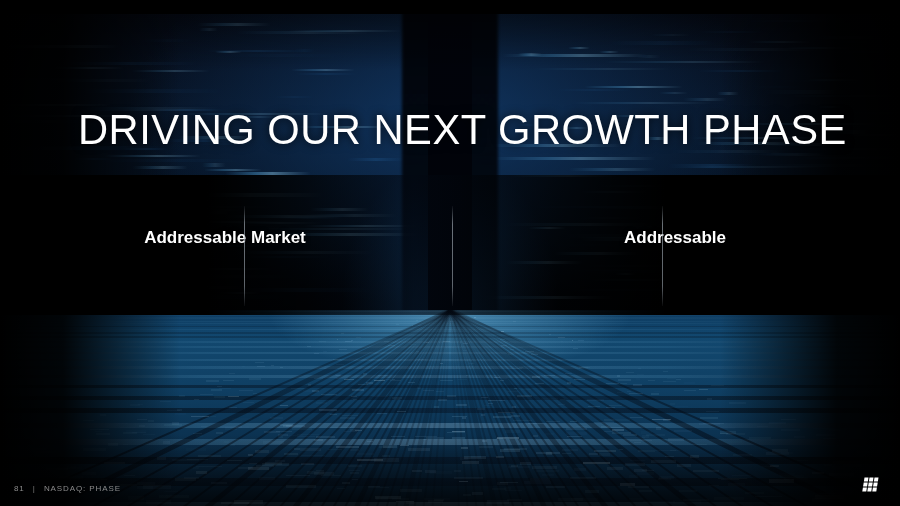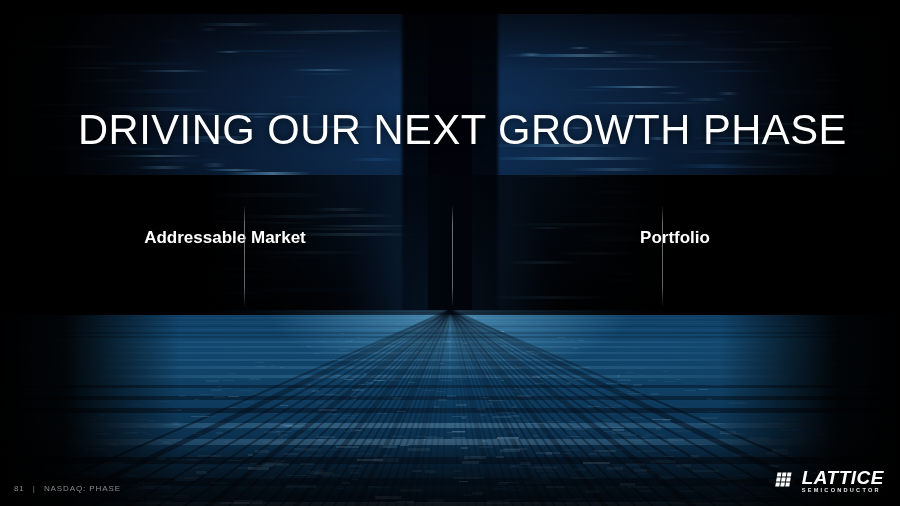--- a/index.html
+++ b/index.html
@@ -959,7 +959,7 @@
         <span class="c2">Addressable Market</span>
       </div>
       <div class="col">
-        <span class="c2">Portfolio</span>
+        <span class="c2">Addressable</span>
       </div>
 
       <div class="divider" style="left:244px"></div>

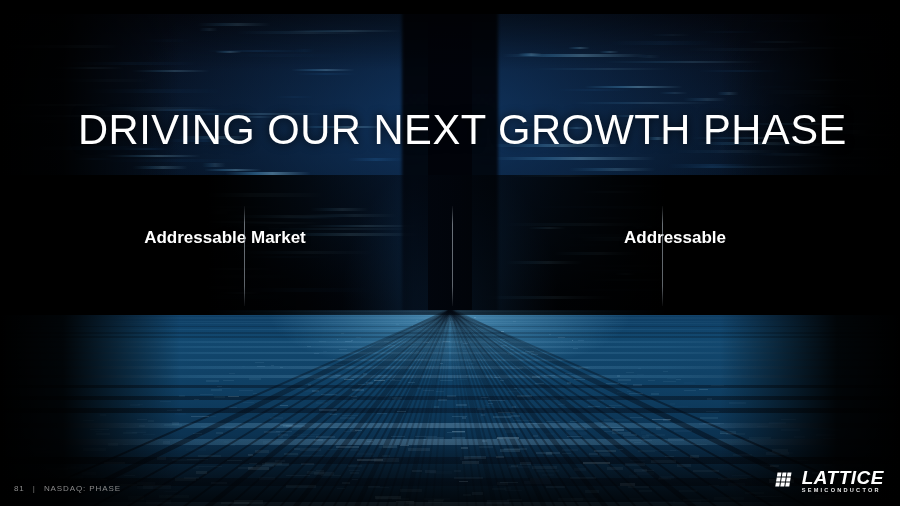--- a/index.html
+++ b/index.html
@@ -987,10 +987,6 @@
           <rect x="12.6" y="10.6" width="4.0" height="4.0" transform="skewX(-9)"></rect>
         </g>
       </svg>
-      <span class="logo-text">
-        <span class="logo-word">LATTICE</span>
-        <span class="logo-sub">SEMICONDUCTOR</span>
-      </span>
     </div>
 
   </div>

